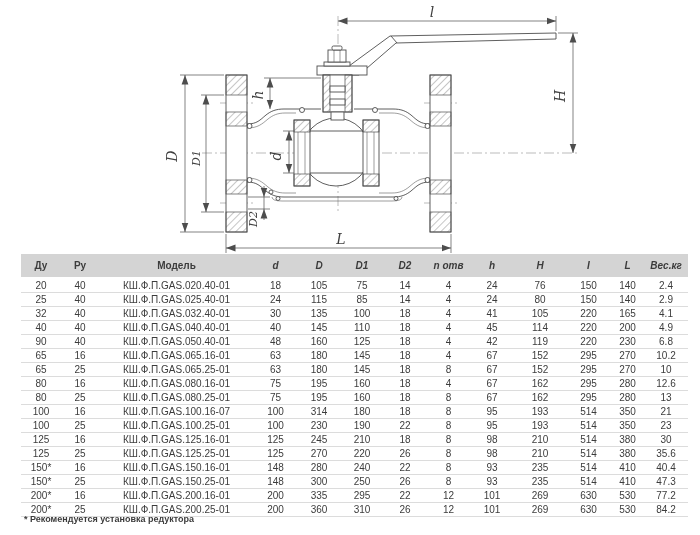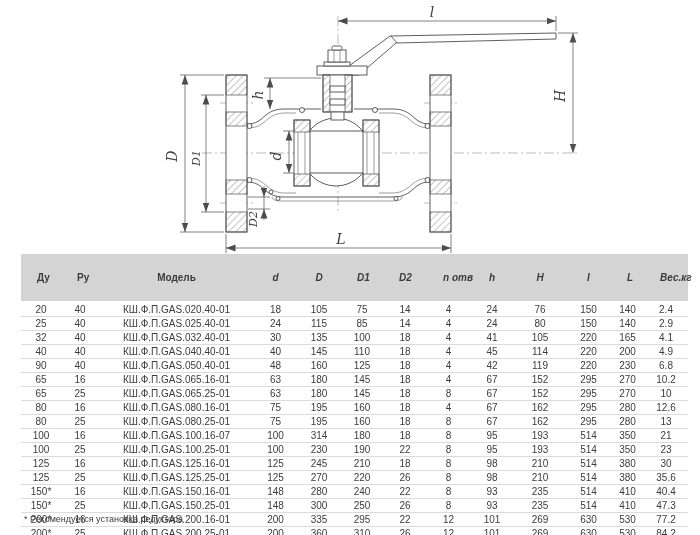--- a/index.html
+++ b/index.html
@@ -26,7 +26,7 @@
     font-size:10px; color:#3c3c3c;
   }
   table.spec thead th {
-    background:#d4d4d4; font-weight:bold; height:15px; padding:16px;
+    background:#d4d4d4; font-weight:bold; height:15px; padding:4px;
     border-bottom:2px solid #ffffff; text-align:center; white-space:nowrap;
   }
   table.spec thead th.it { font-style:italic; }

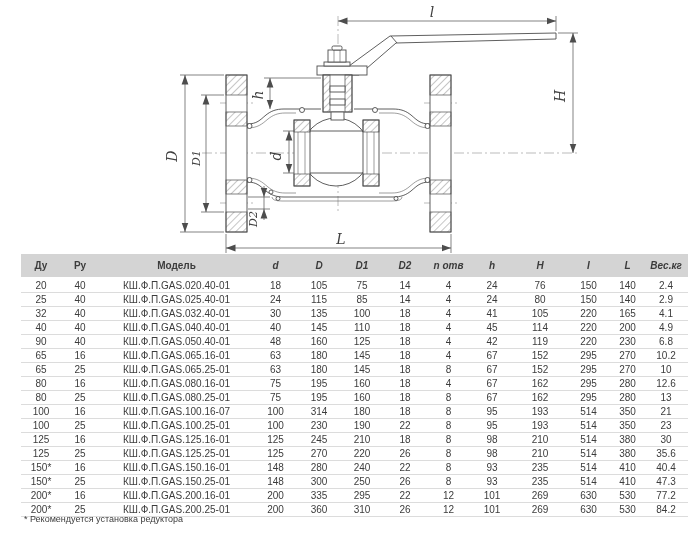--- a/index.html
+++ b/index.html
@@ -36,7 +36,7 @@
   }
   .footnote {
     position:absolute; left:24px; top:514px;
-    font-size:9px; font-weight:normal; color:#3c3c3c;
+    font-size:9px; font-weight:bold; color:#3c3c3c;
   }
 </style>
 </head>

